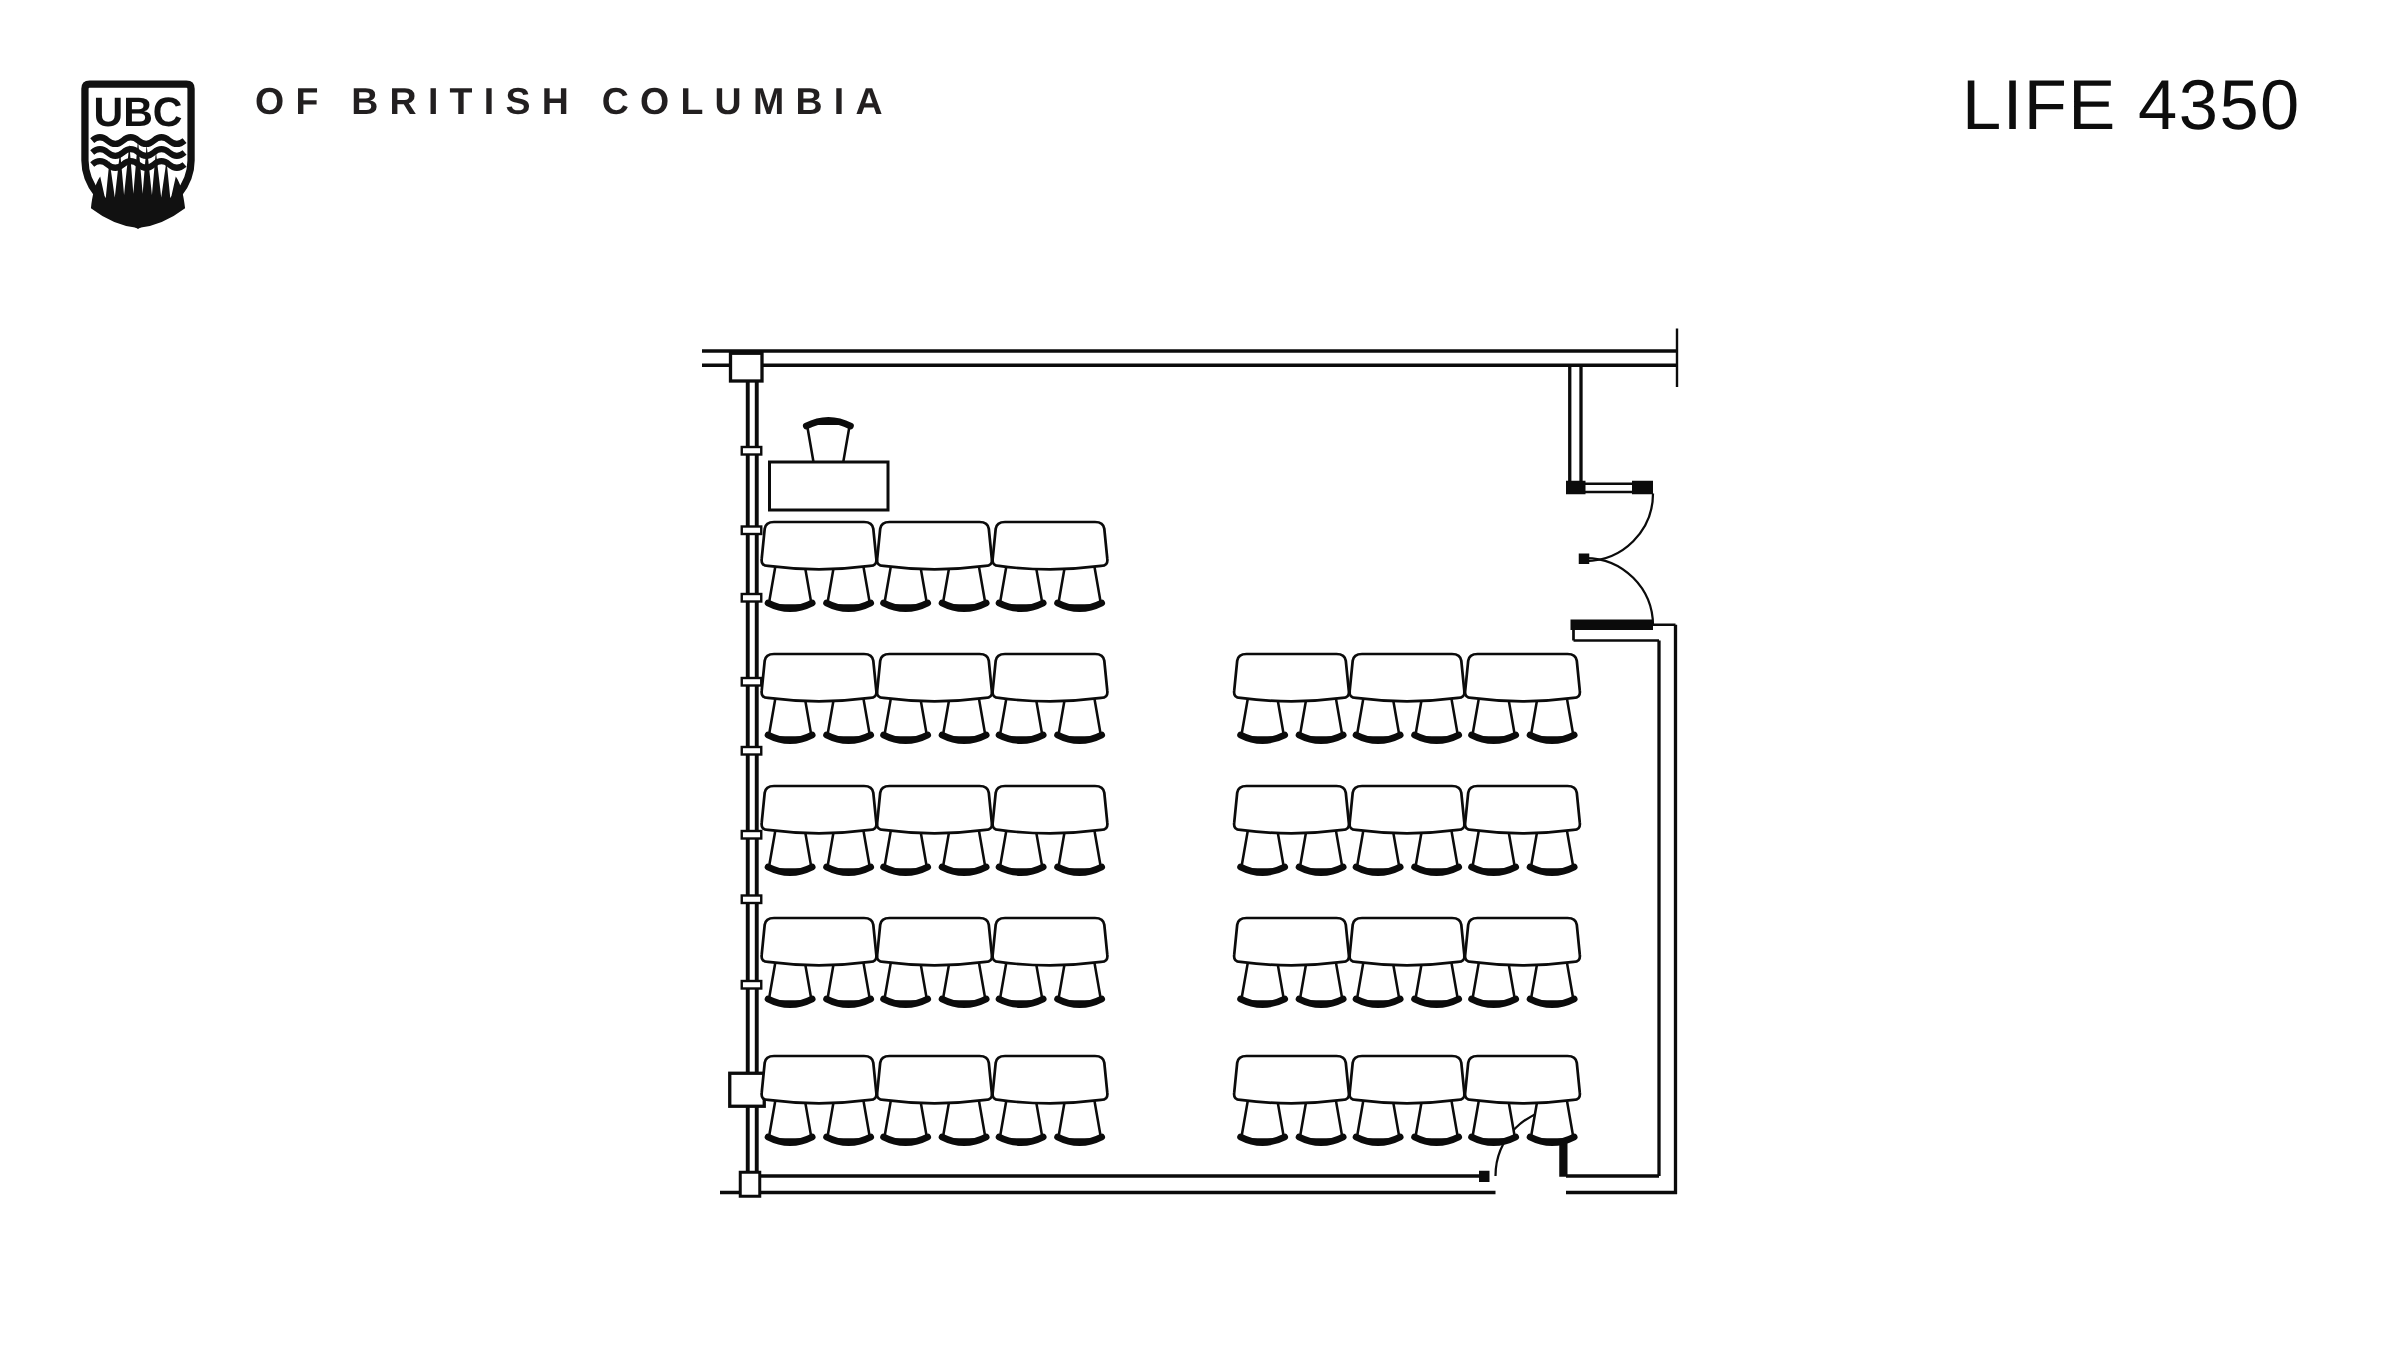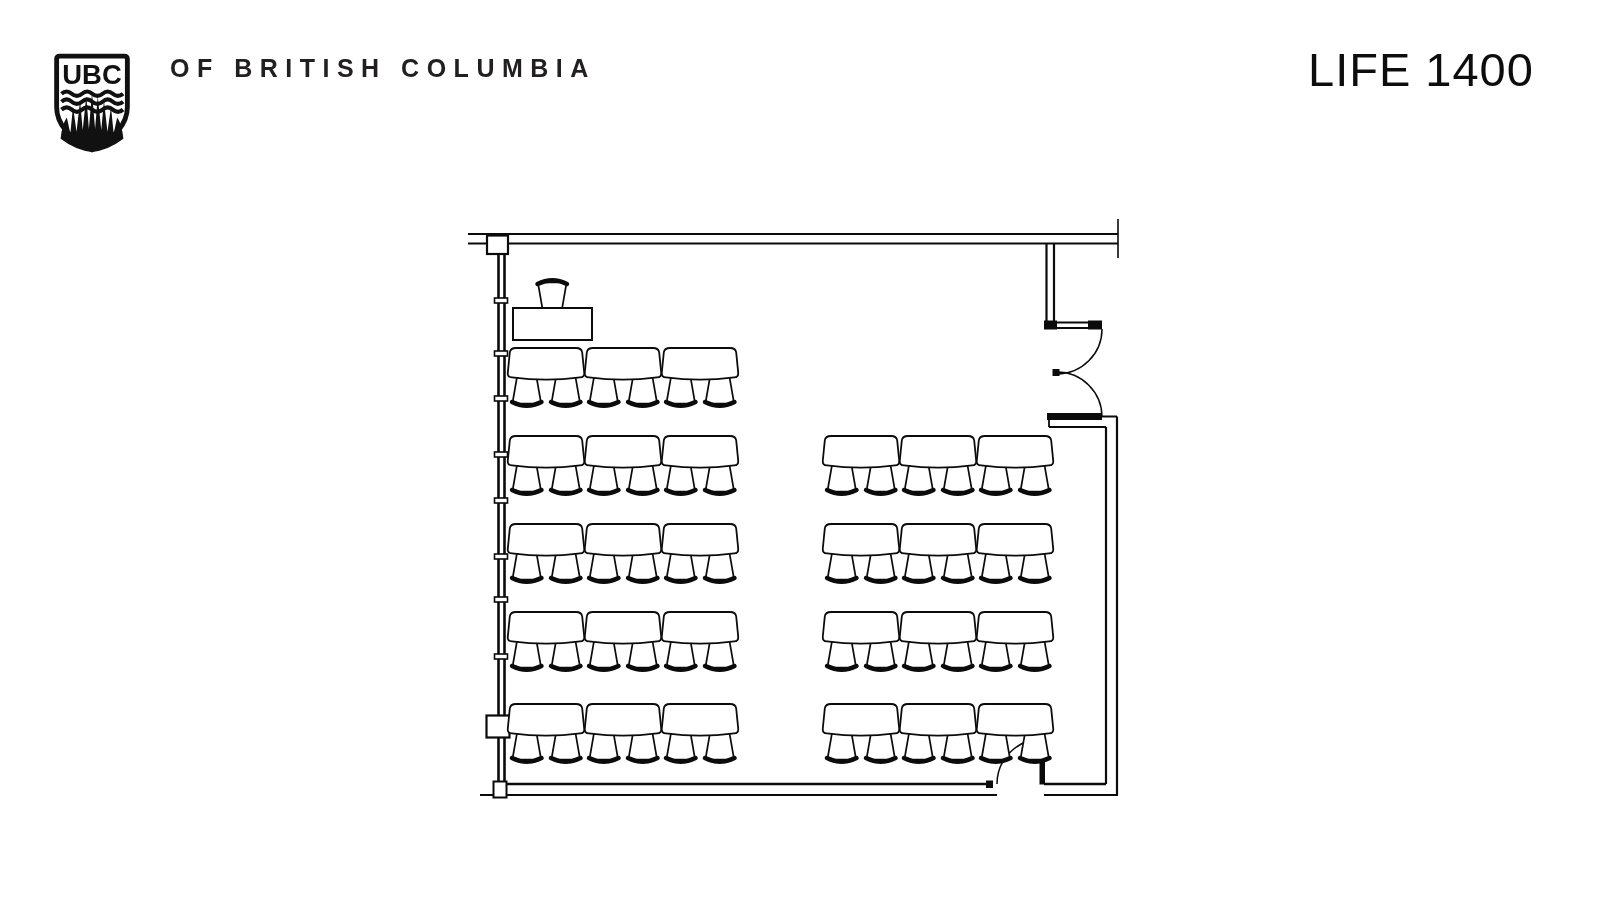--- a/index.html
+++ b/index.html
@@ -38,7 +38,7 @@
   <div class="wm-line">OF BRITISH COLUMBIA</div>
 </div>
 
-<div class="room-label">LIFE 1400</div>
+<div class="room-label">LIFE 4350</div>
 
 <svg class="plan" viewBox="0 0 1601 901">
   <defs>

